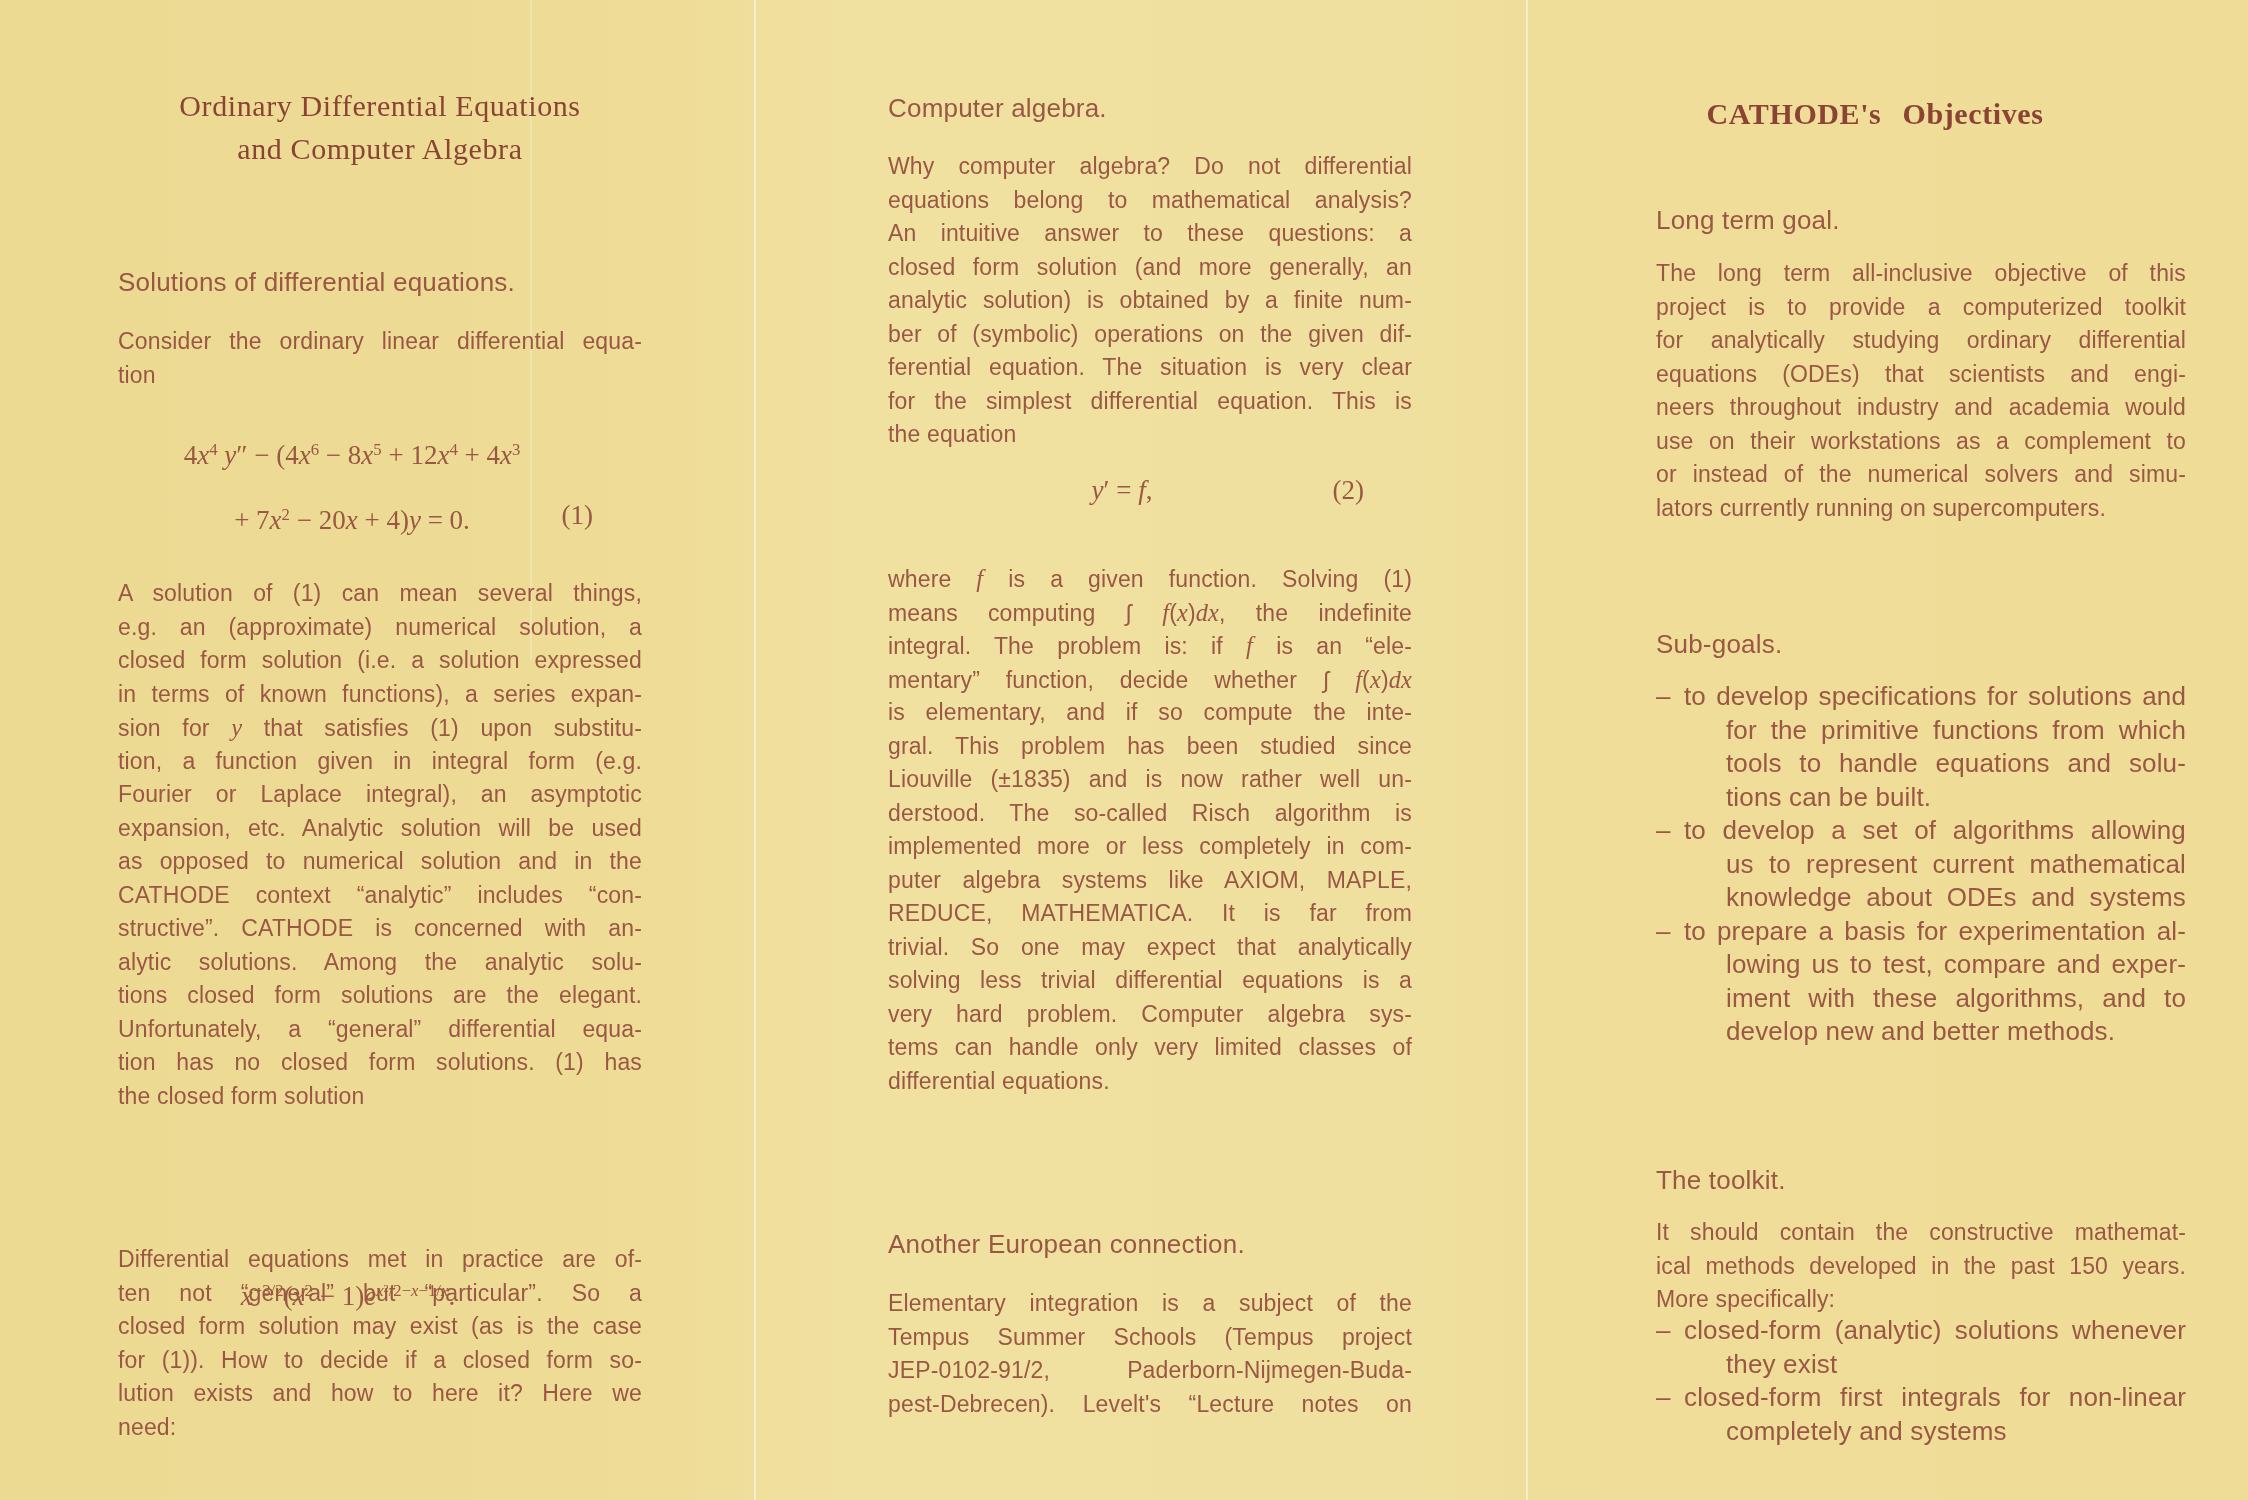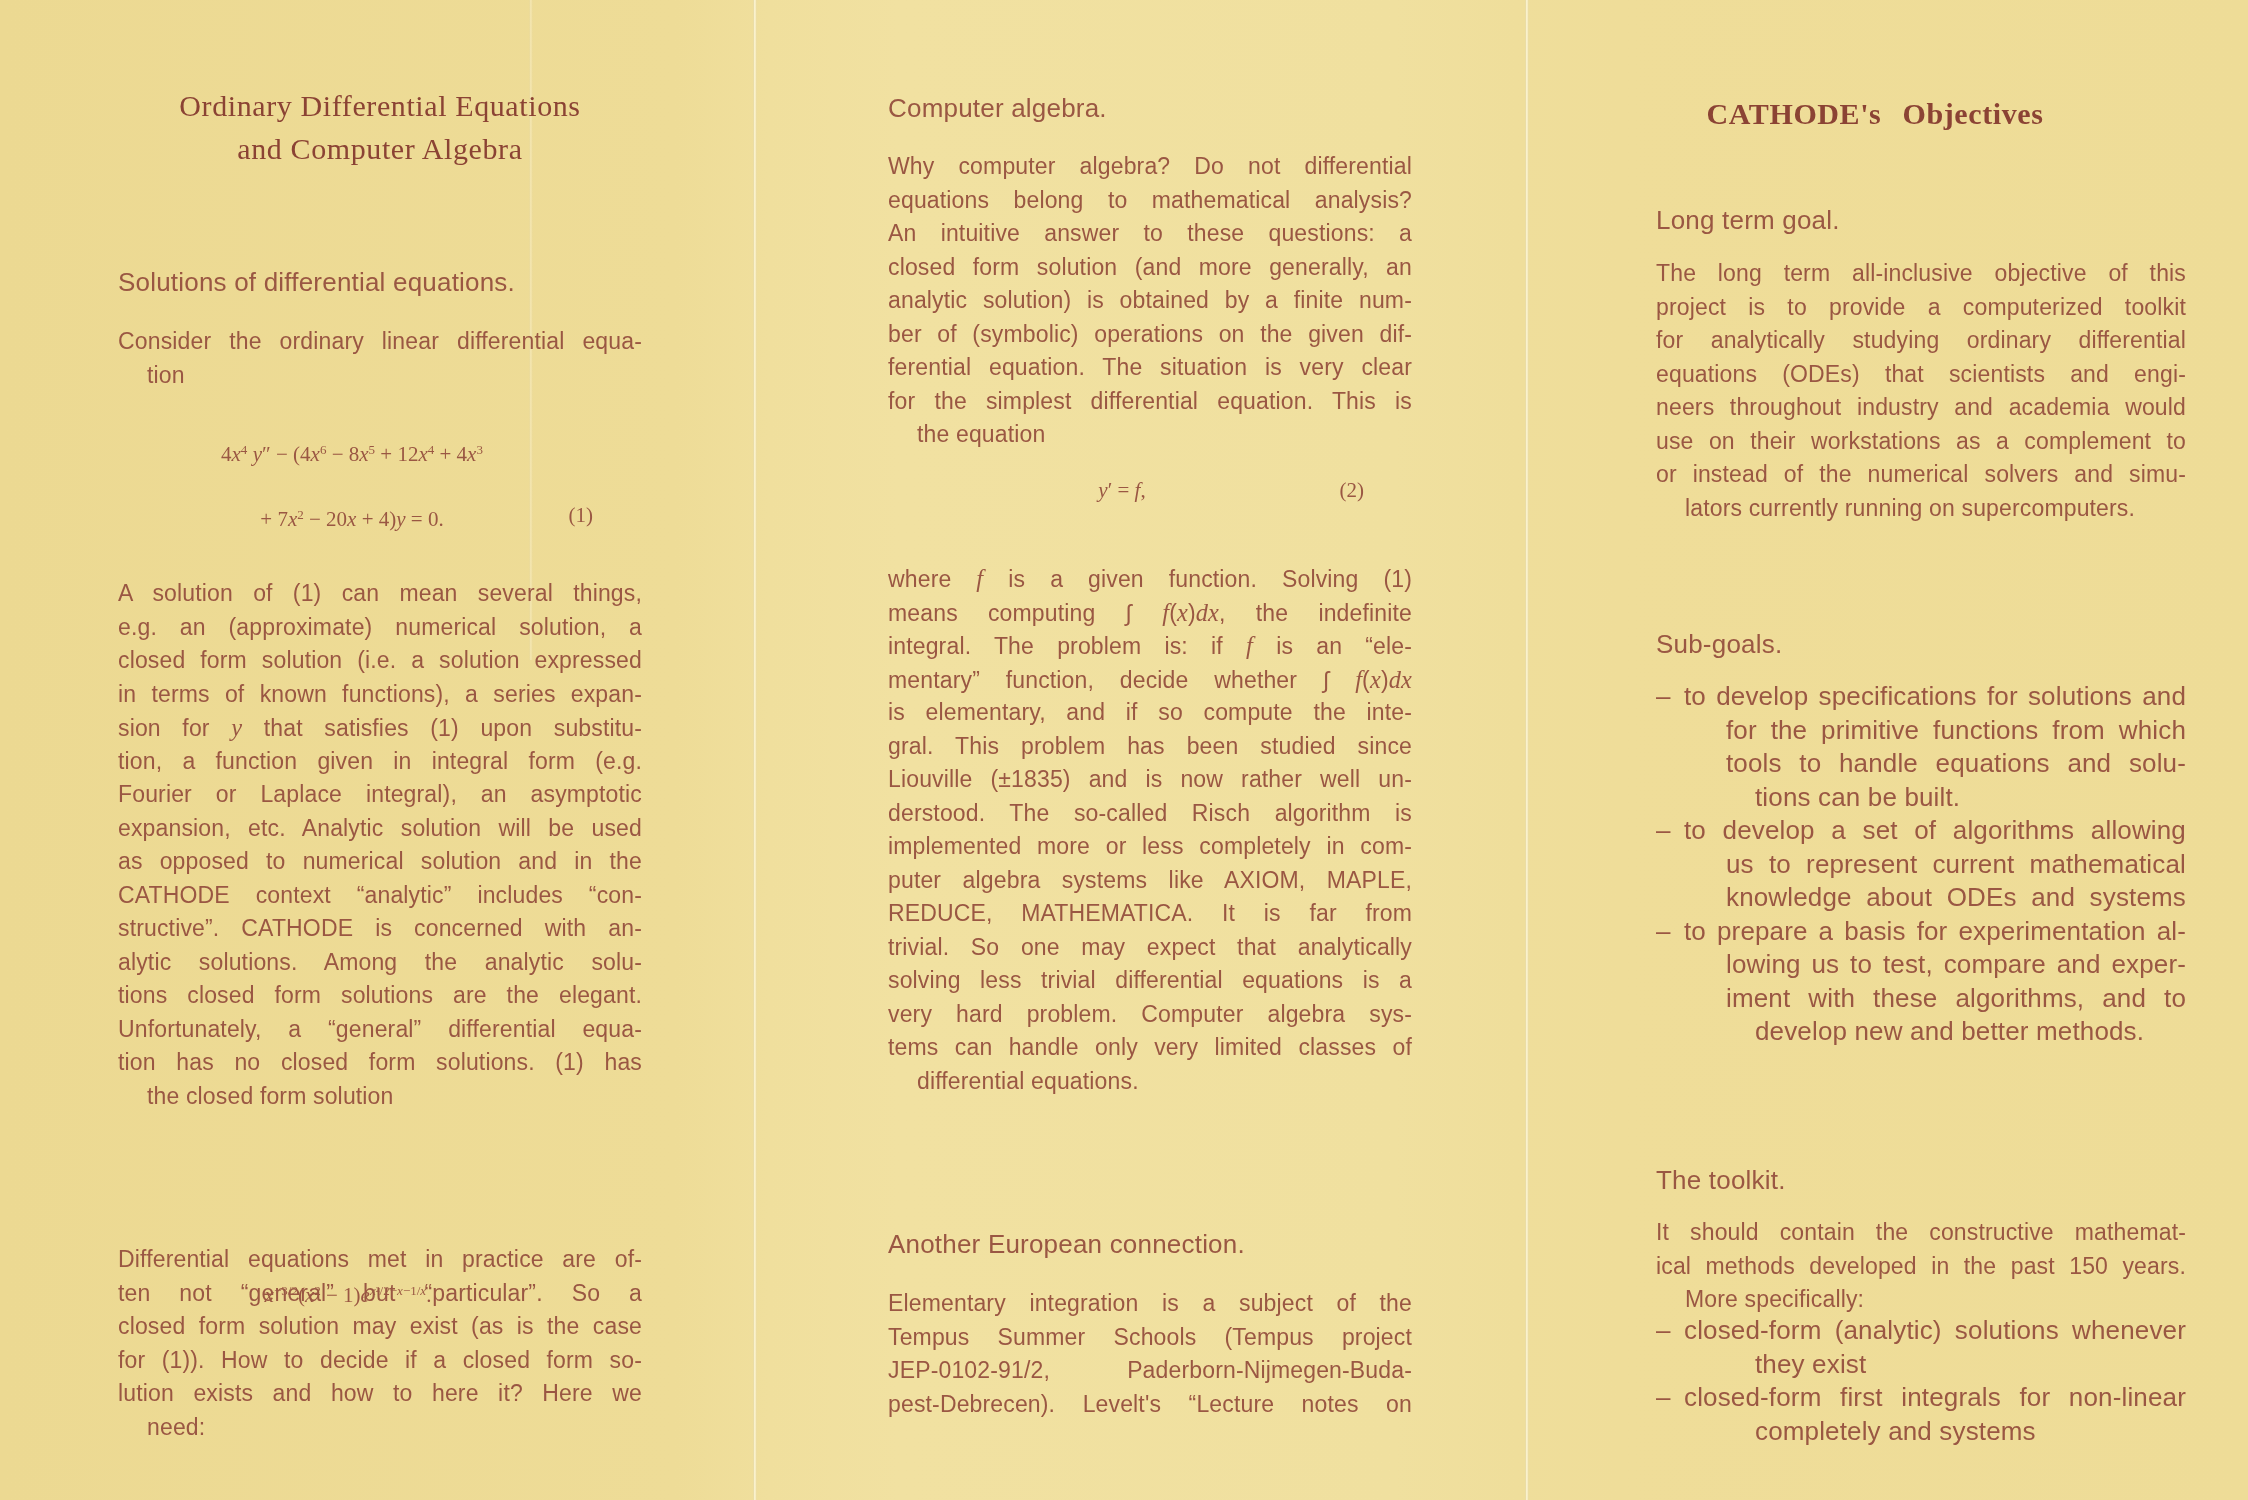--- a/index.html
+++ b/index.html
@@ -65,7 +65,7 @@
     text-align:justify;text-align-last:justify;
     overflow:hidden;
   }
-  .tline.last{text-align-last:left;margin-left:29px;}
+  .tline.last{text-align-last:left;}
 
   
   .blist{font-size:26px;letter-spacing:.15px;}

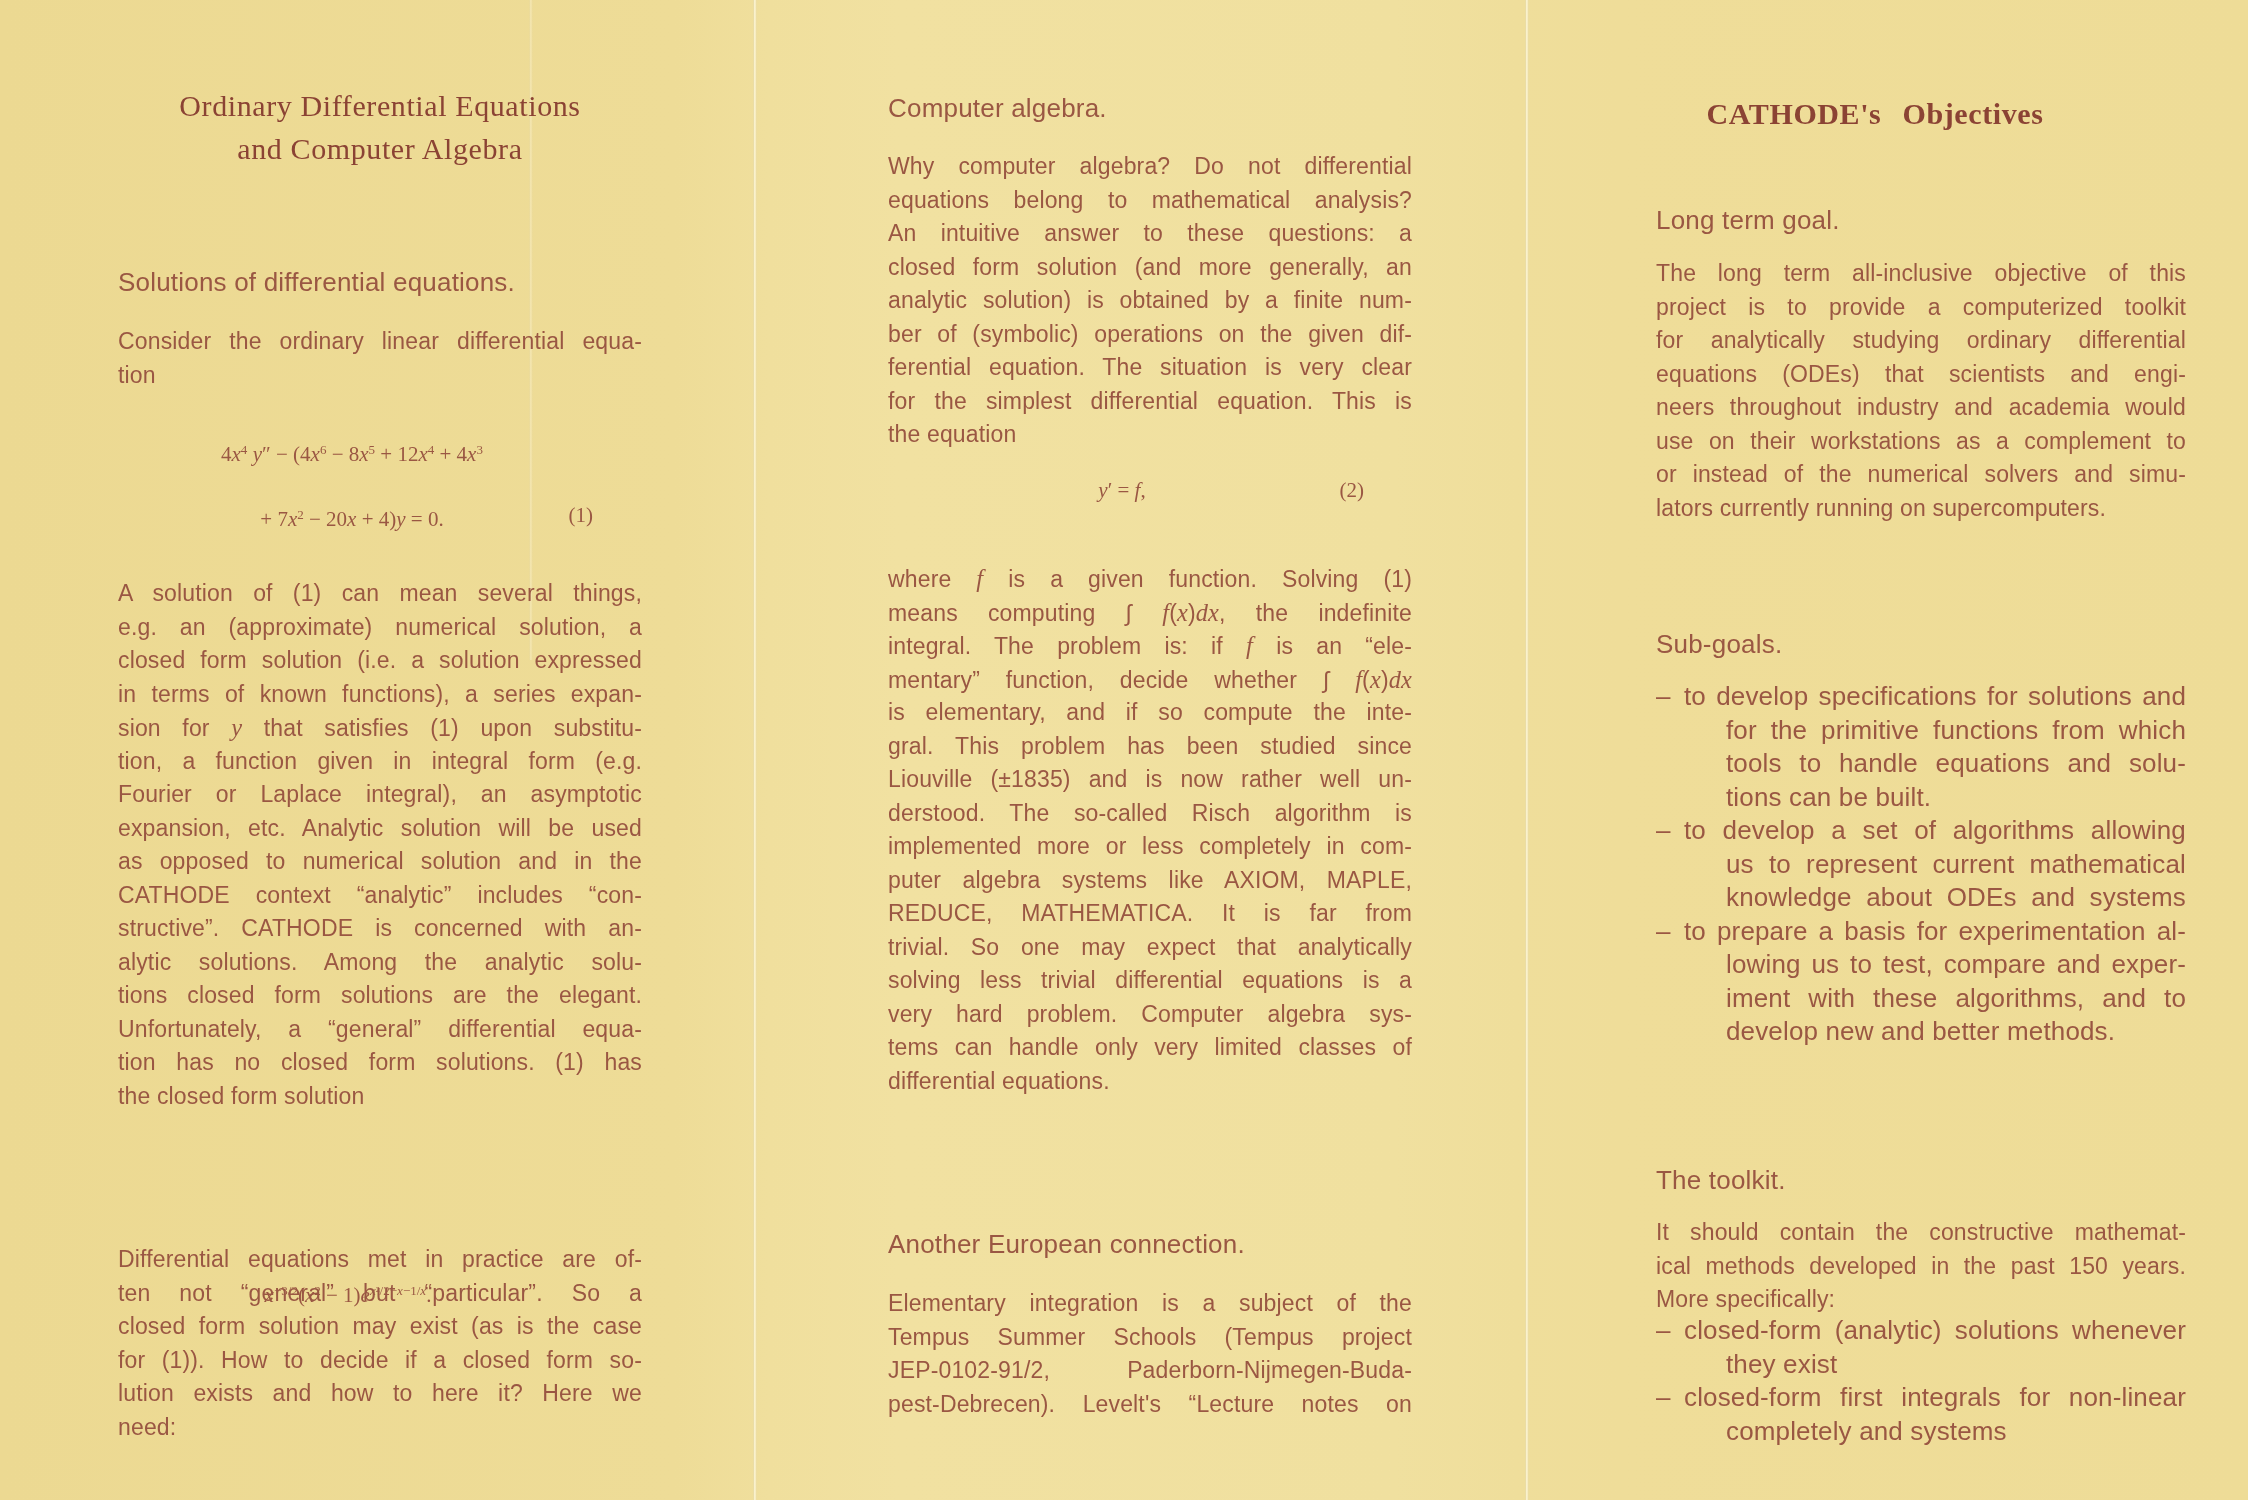--- a/index.html
+++ b/index.html
@@ -80,7 +80,7 @@
   }
   .eq{
     font-family:"Liberation Serif","DejaVu Serif",serif;
-    font-size:21px;
+    font-size:27px;
     text-align:center;
     position:relative;
     color:var(--ink);

